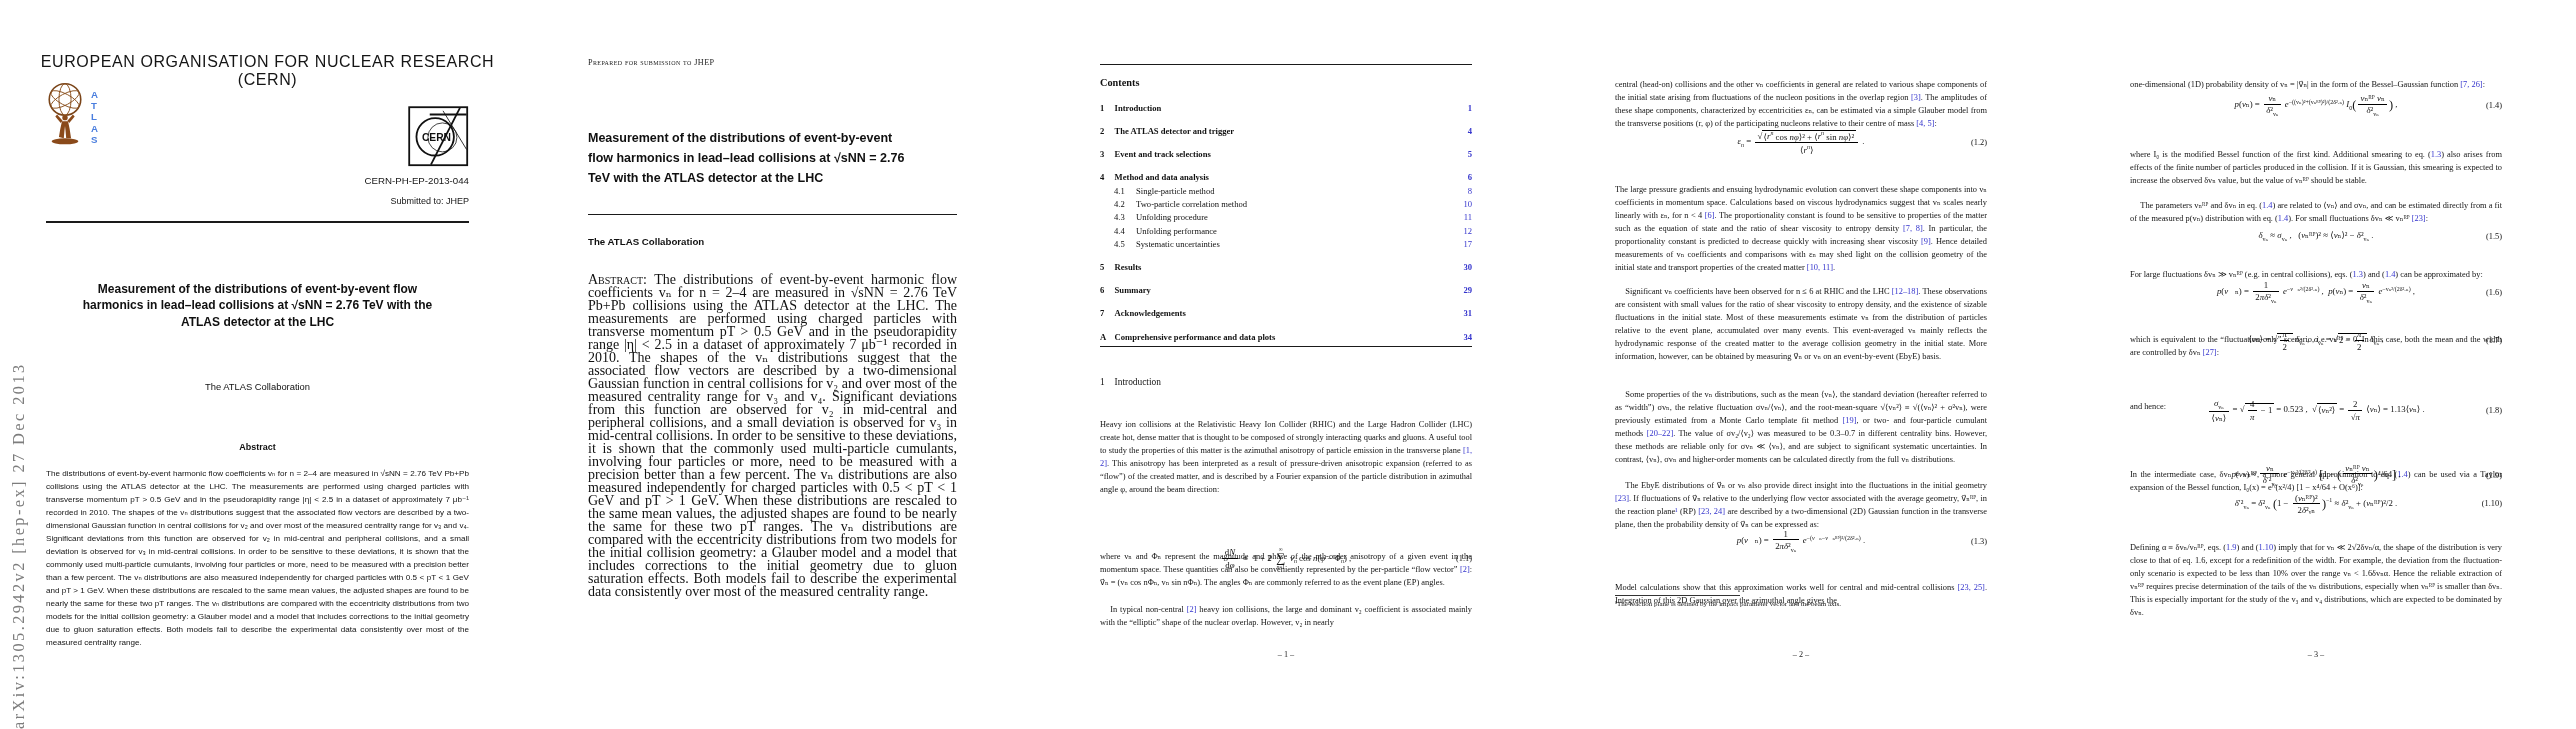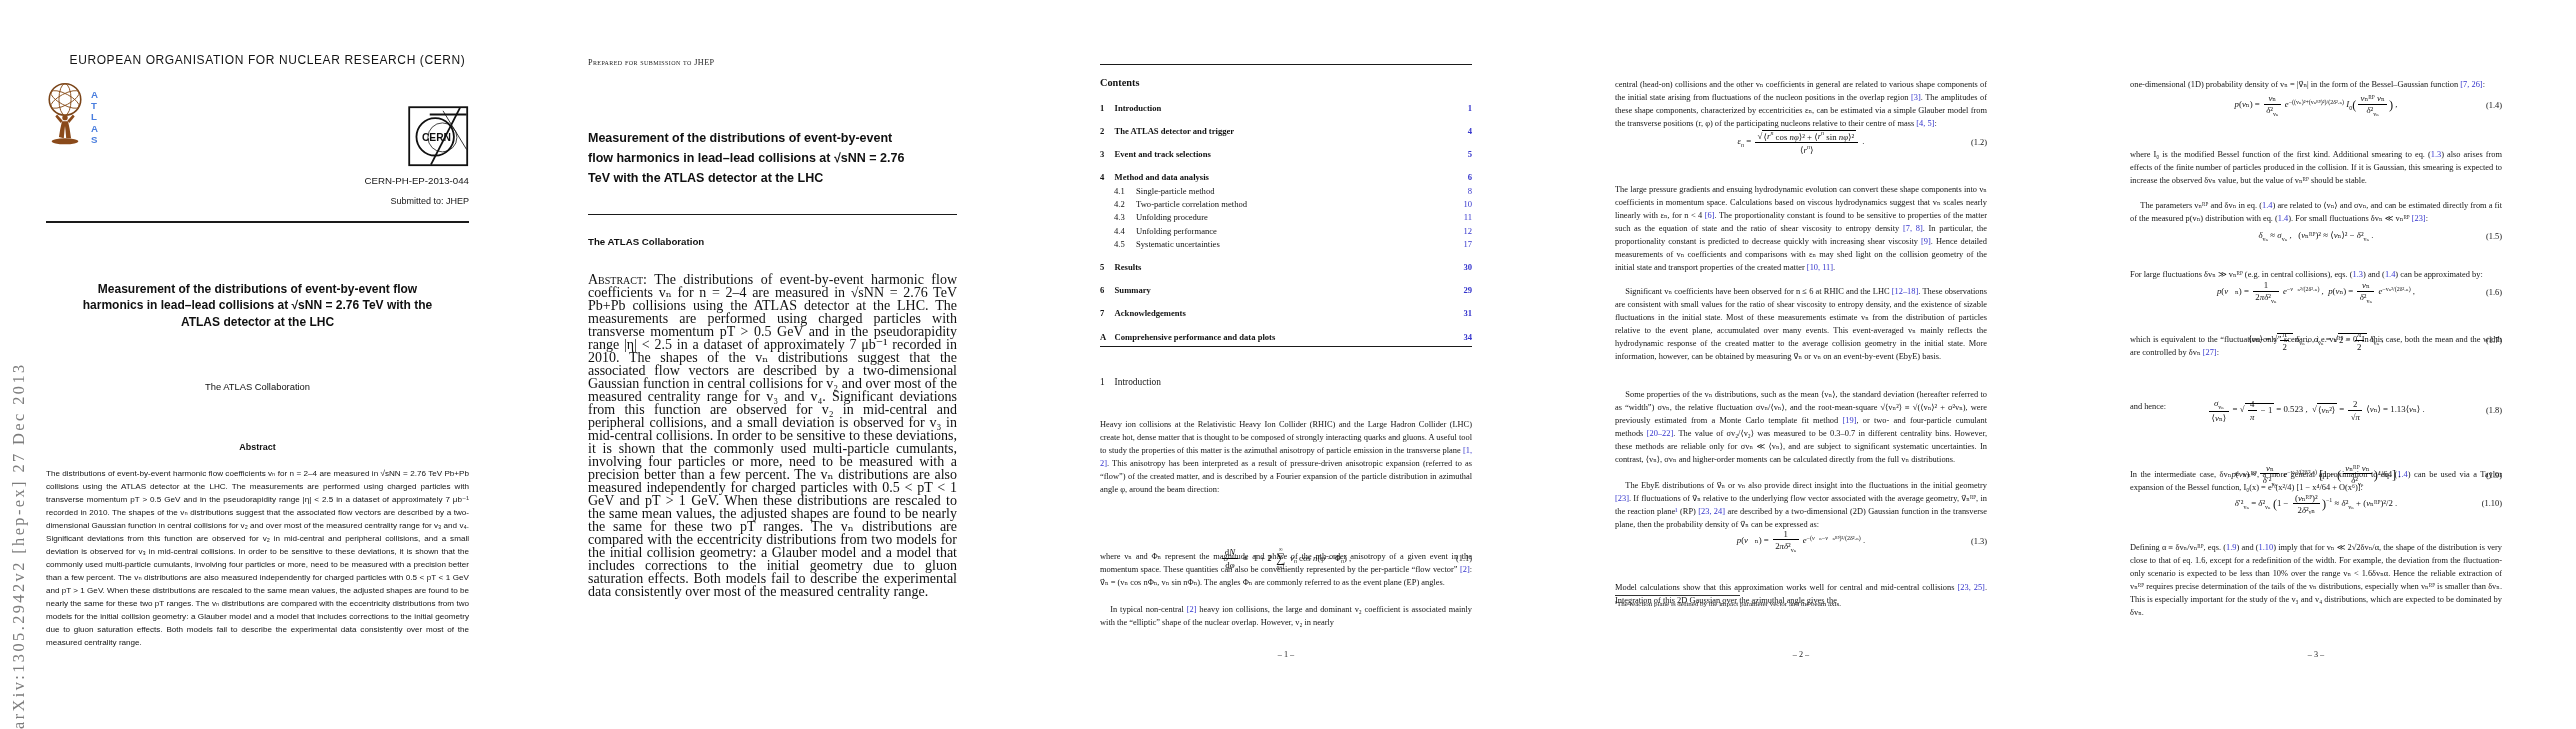--- a/index.html
+++ b/index.html
@@ -9,7 +9,7 @@
   .abs{position:absolute;}
   
   .p1{font-family:"Liberation Sans","DejaVu Sans",sans-serif;}
-  .p1-org{left:0;right:0;top:53px;text-align:center;font-size:12px;letter-spacing:0.6px;color:#151515;padding-left:20px;}
+  .p1-org{left:0;right:0;top:53px;text-align:center;font-size:16px;letter-spacing:0.6px;color:#151515;padding-left:20px;}
   .atlas-logo{left:45px;top:81px;display:flex;align-items:stretch;}
   .atlas-letters{margin-left:6px;display:flex;flex-direction:column;justify-content:space-between;
                  padding:8.5px 0 2.4px 0;font-weight:bold;font-size:9.7px;color:var(--atlas-blue,#4a7ede);line-height:1;}

